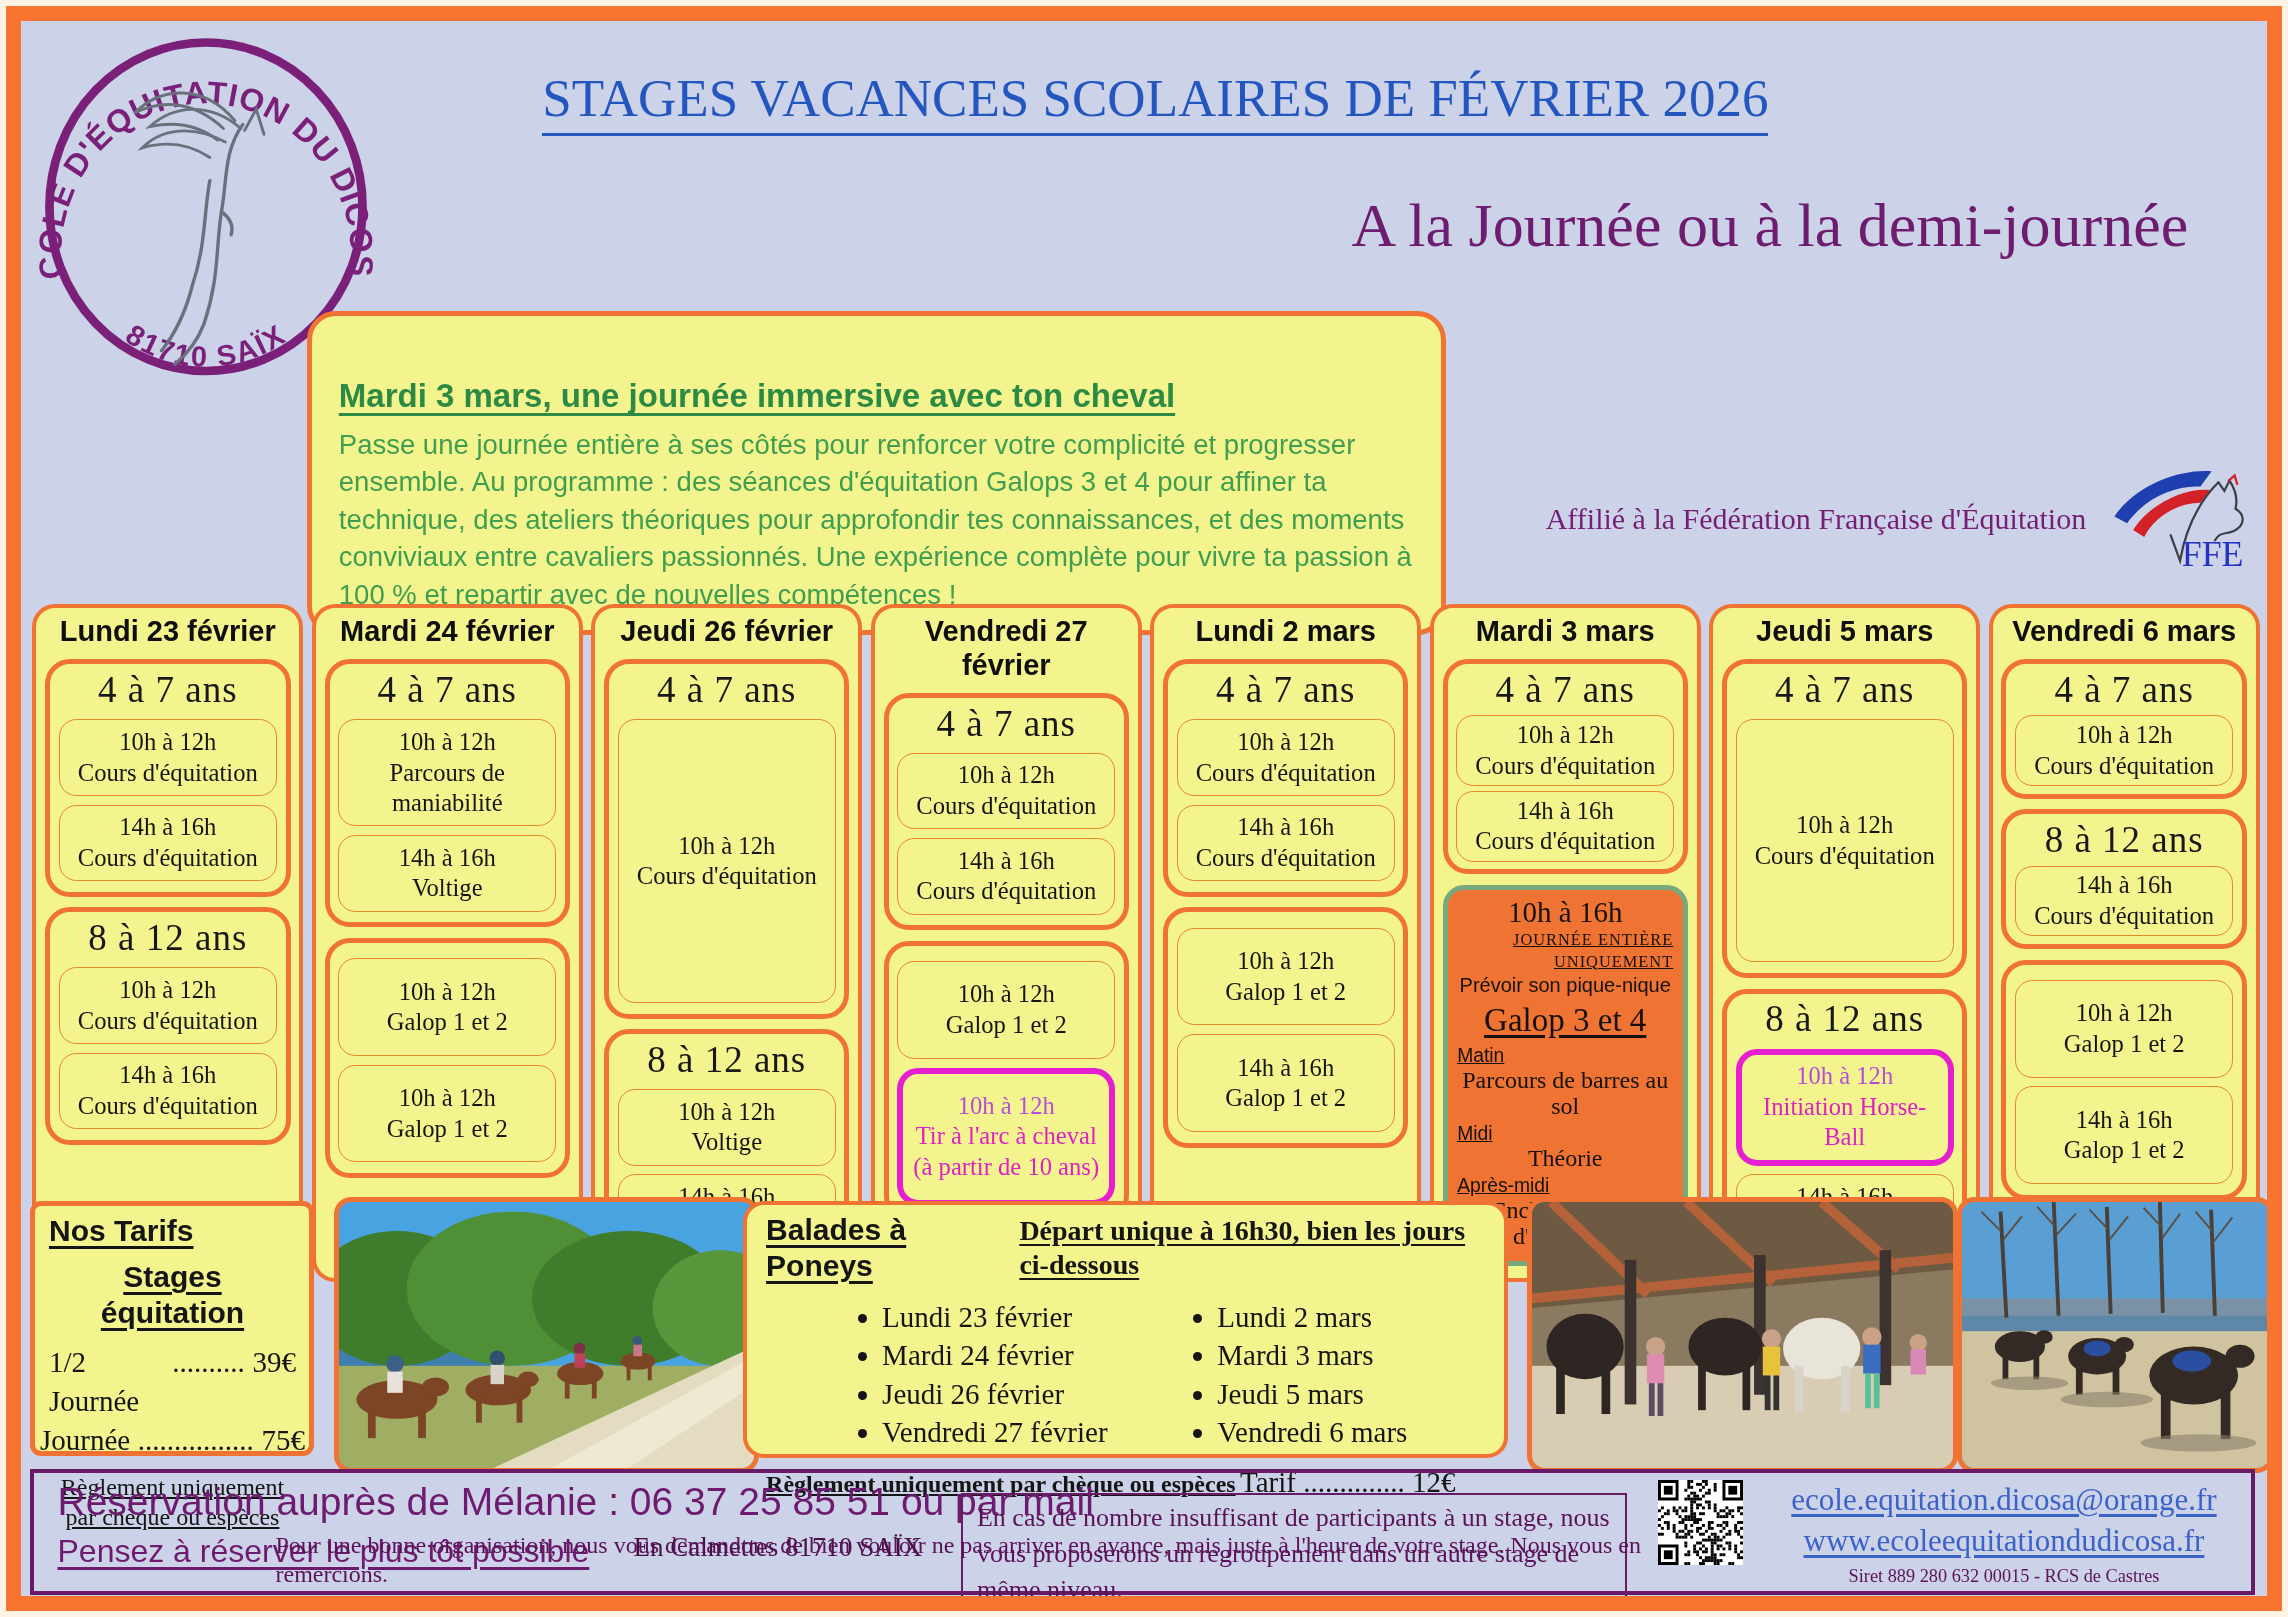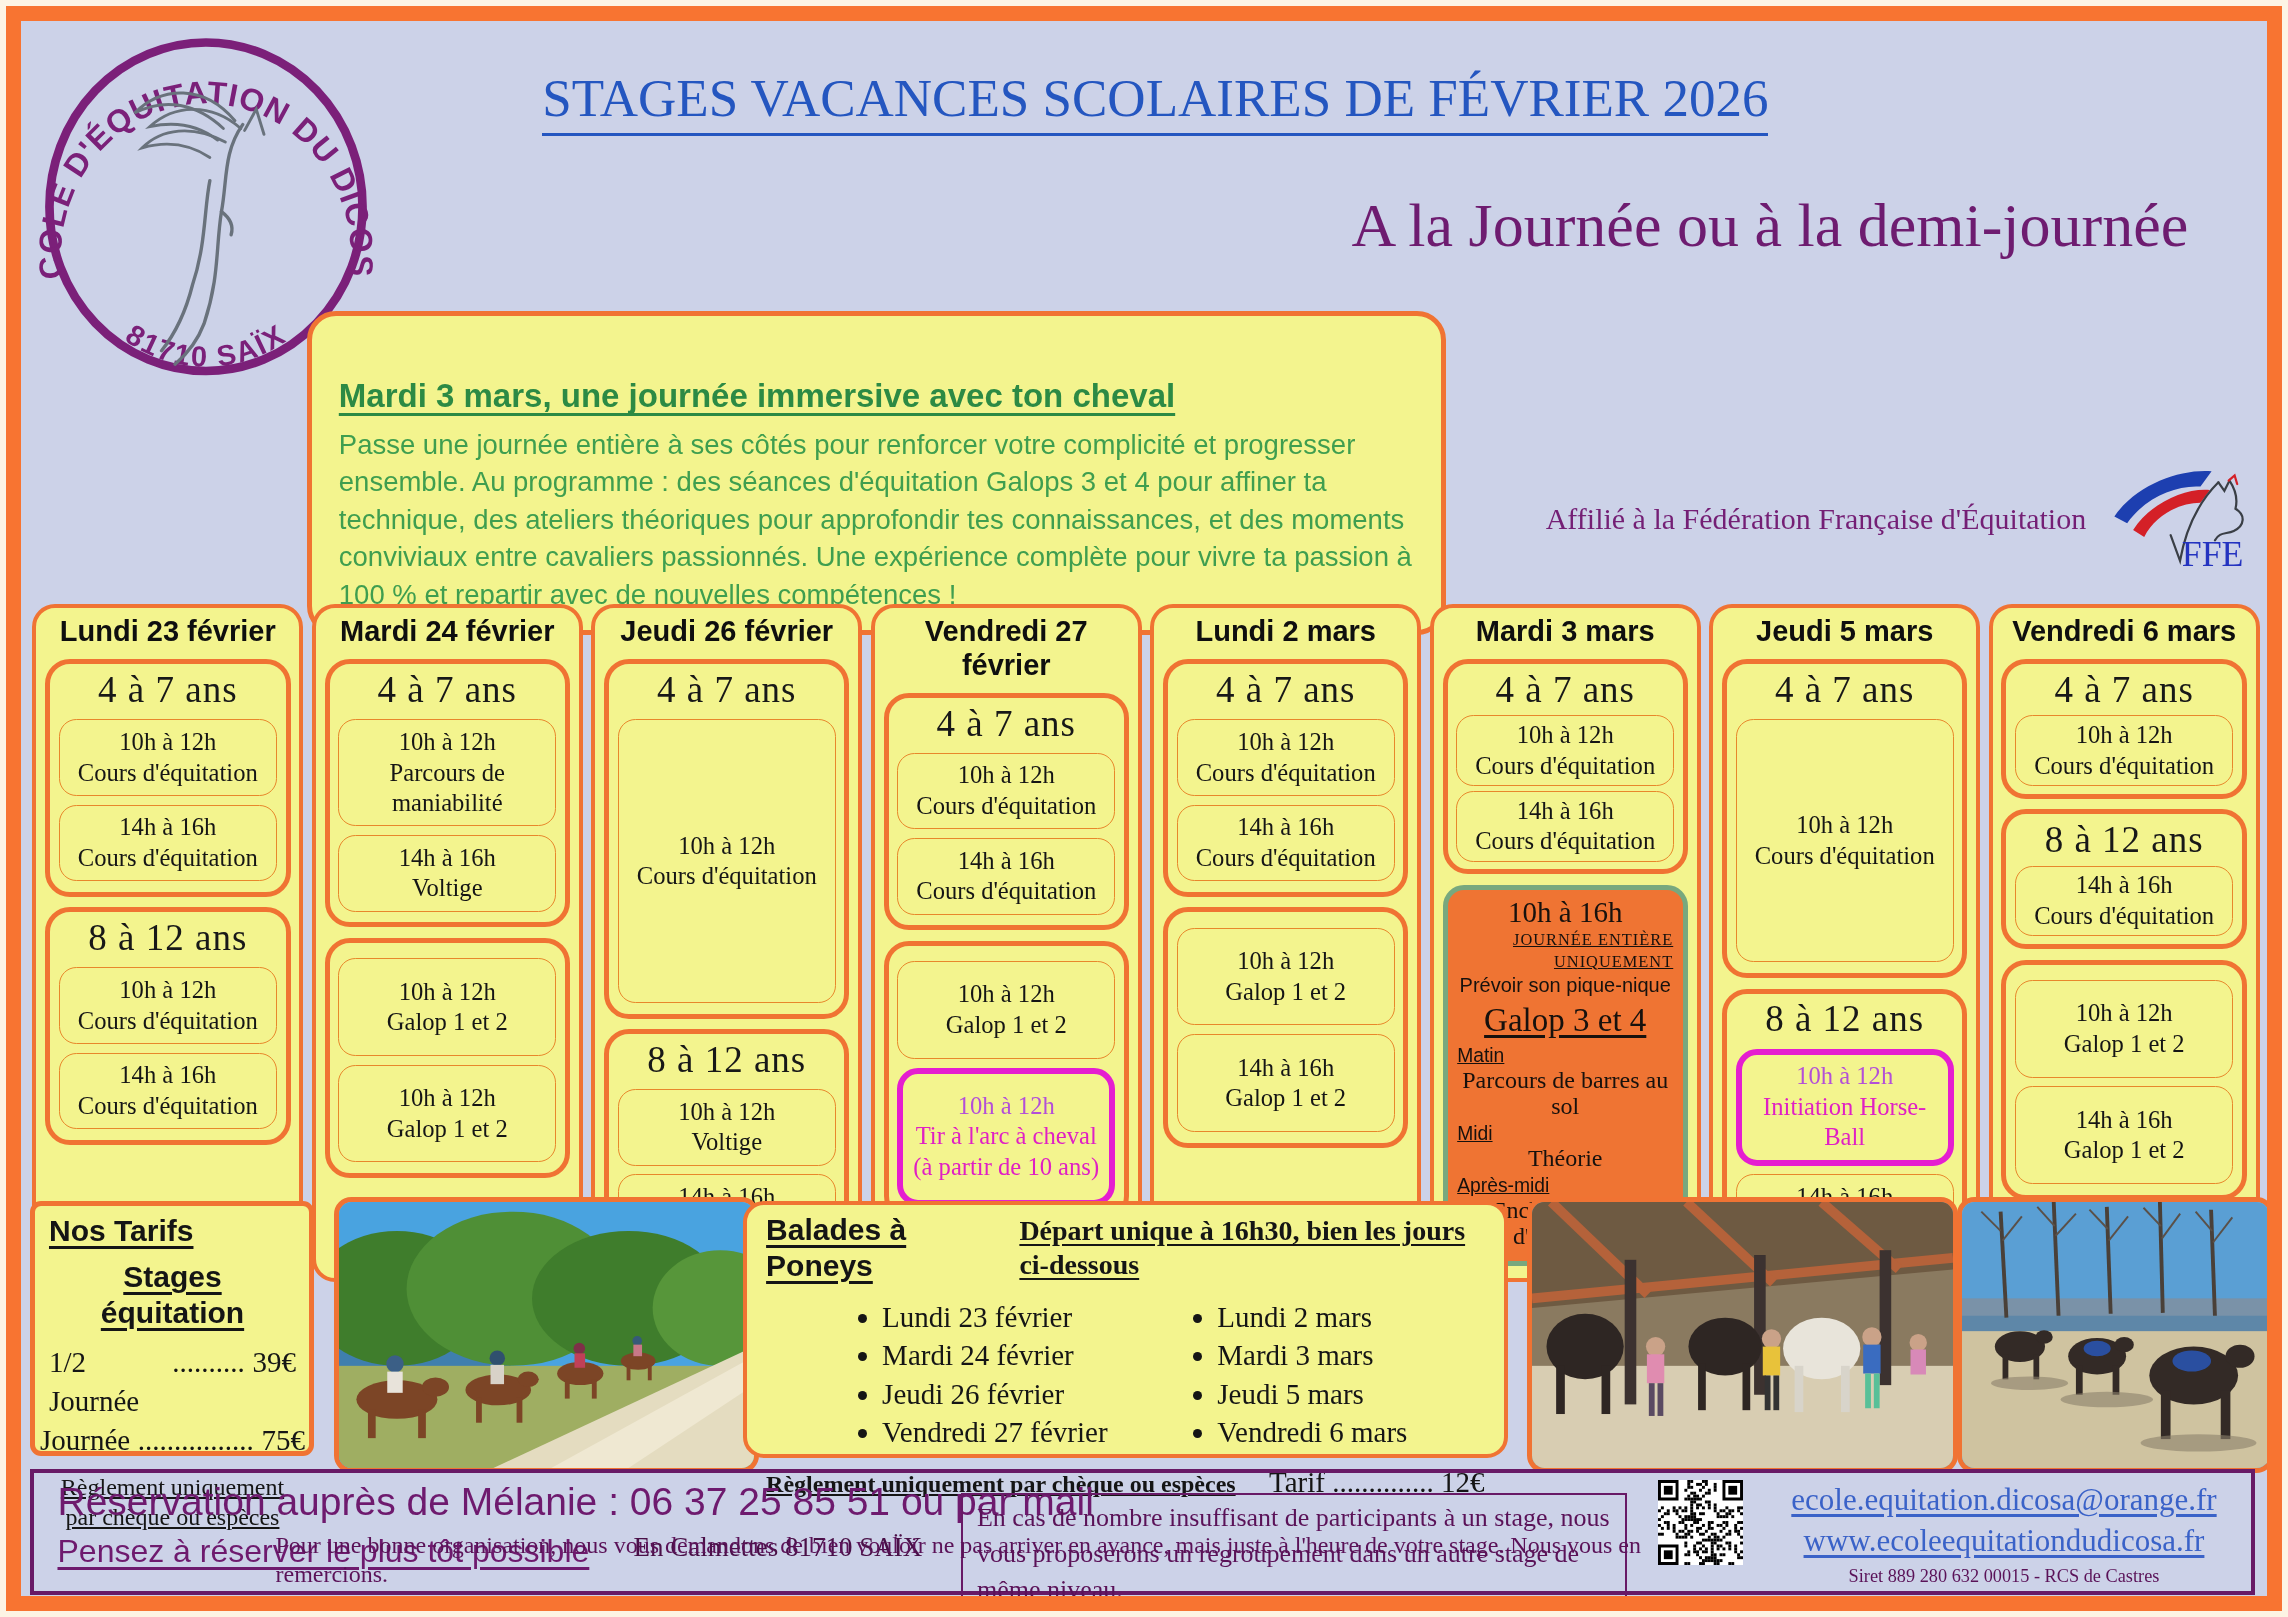--- a/index.html
+++ b/index.html
@@ -76,7 +76,7 @@
   .balades-foot{display:flex;justify-content:space-between;align-items:baseline;margin-top:13.5px;}
   .balades-payment{font:700 24px/1.2 "Liberation Serif",serif;color:#151515;
     text-decoration:underline;}
-  .balades-tarif{font:400 29px/1.2 "Liberation Serif",serif;color:#151515;}
+  .balades-tarif{font:400 29px/1.2 "Liberation Serif",serif;color:#151515;margin-right:29px;}
 
   
   .footer-box{position:absolute;left:9.7px;top:1448px;width:2225px;height:126px;box-sizing:border-box;

